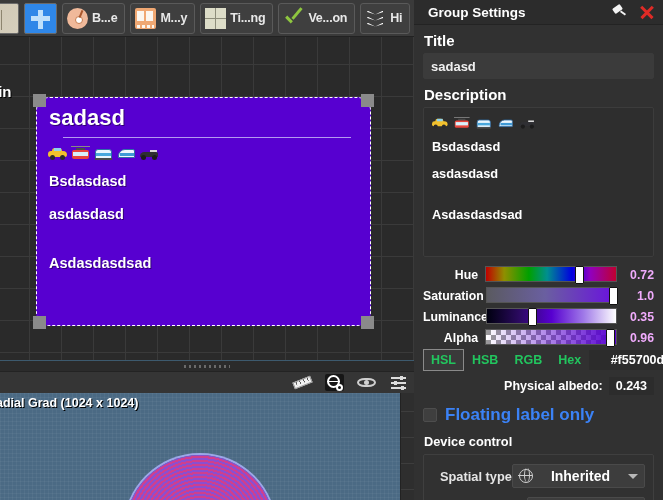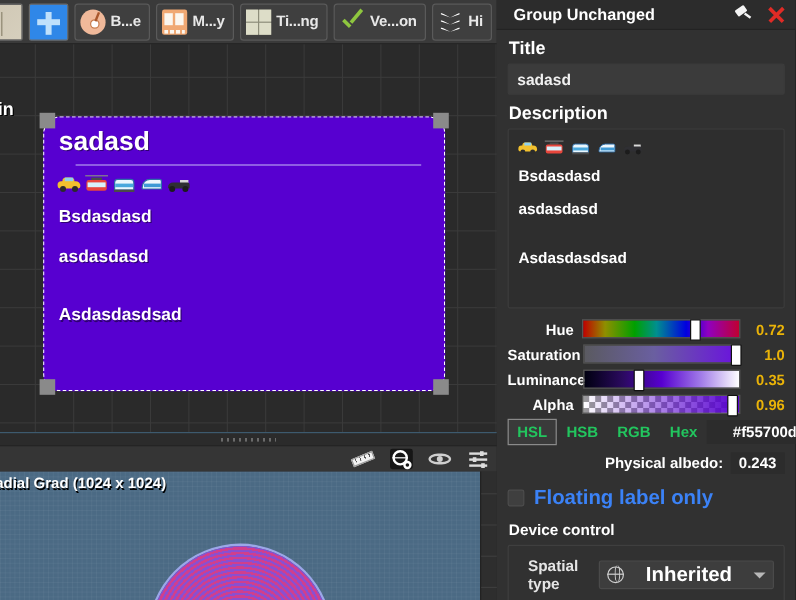--- a/index.html
+++ b/index.html
@@ -496,7 +496,7 @@
   <div class="panel">
 
     <div class="panel-header">
-      <span class="panel-title">Group Unchanged</span>
+      <span class="panel-title">Group Settings</span>
       <span class="pin-ic">
           <i class="head"></i>
           <i class="needle"></i>

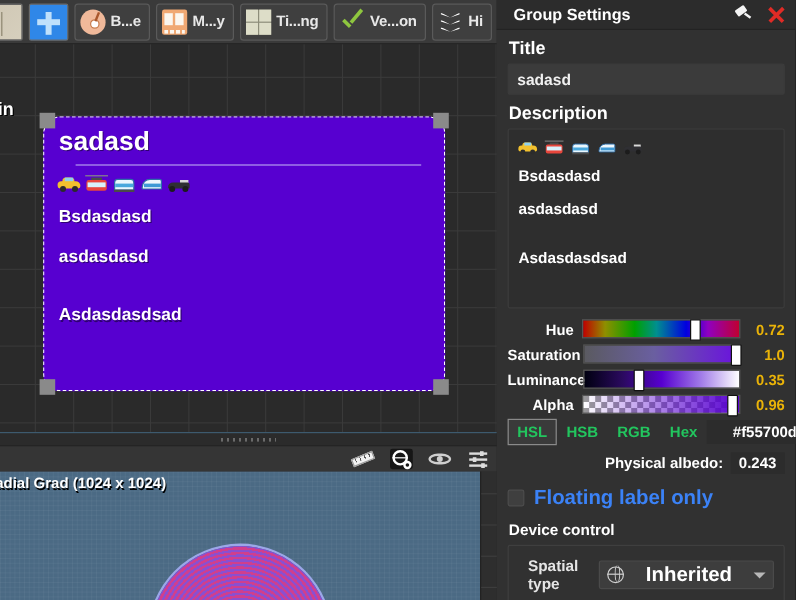--- a/index.html
+++ b/index.html
@@ -313,7 +313,7 @@
     position: absolute; top: -1px; width: 9px; height: 18px;
     background: #ffffff; border: 1.5px solid #111; border-radius: 1px; margin-left: -4.5px;
   }
-  .sval { width: 38px; text-align: right; color: #eab308; font-size: 12.3px; font-weight: bold; }
+  .sval { width: 38px; text-align: right; color: #f0abfc; font-size: 12.3px; font-weight: bold; }
 
   .tr-hue { background: linear-gradient(to right, #c00000, #8f8f00 14%, #00a000 33%, #008f8f 47%, #0000e0 66%, #9000c0 80%, #c00030 100%); }
   .tr-sat { background: linear-gradient(to right, #5a5a60, #6a5fa0 45%, #6a10e0 100%); }

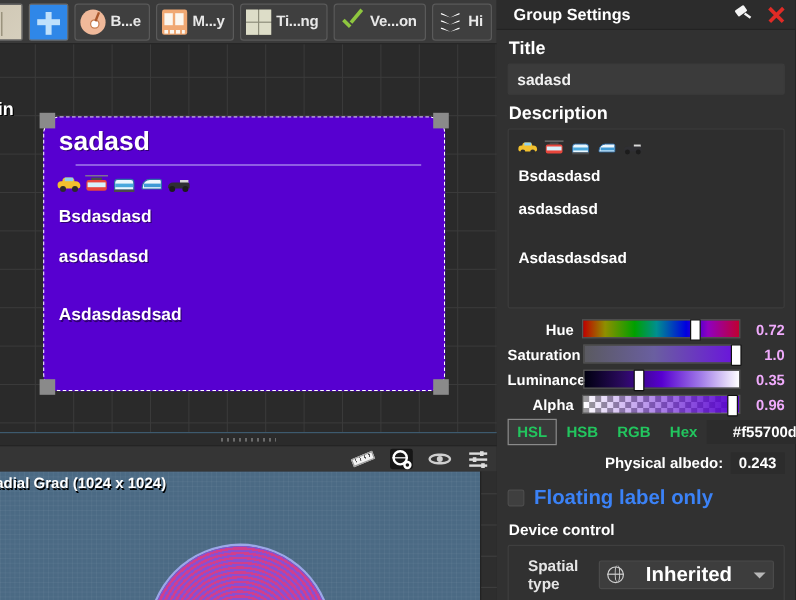--- a/index.html
+++ b/index.html
@@ -351,7 +351,7 @@
   .dropdown {
     flex: 1; height: 24px; background: #3d3d3d; border: 1px solid #4a4a4a; border-radius: 2px;
     display: flex; align-items: center; gap: 18px; padding: 0 6px;
-    color: #ffffff; font-size: 17px; font-weight: bold;
+    color: #ffffff; font-size: 14px; font-weight: bold;
   }
   .globe-ic { width: 14px; height: 14px; border-radius: 50%; border: 1.6px solid #cfcfcf; position: relative; flex: none; }
   .globe-ic::before { content:""; position: absolute; left: -1.6px; top: 4.5px; width: 14px; height: 1.4px; background: #cfcfcf; }

